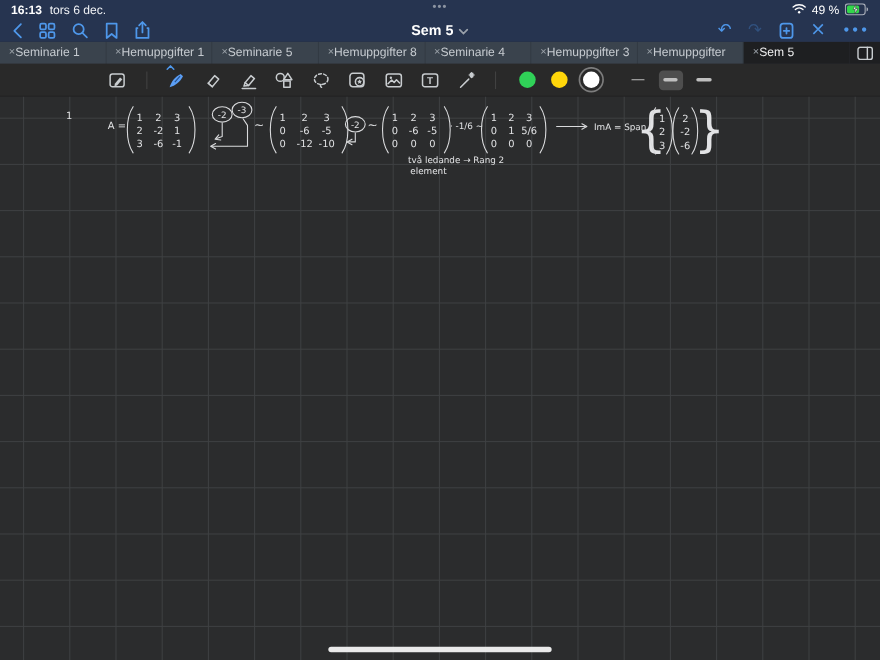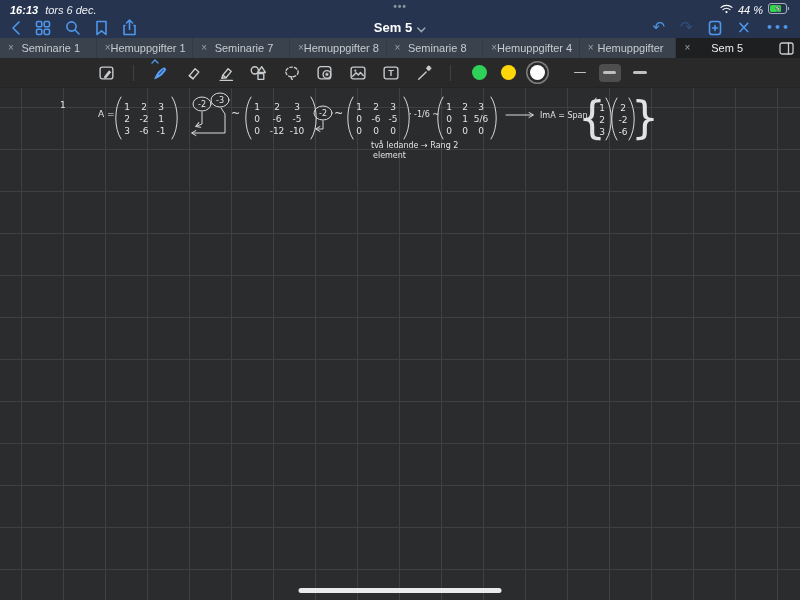--- a/index.html
+++ b/index.html
@@ -13,7 +13,7 @@
 
   
   .topchrome{background:var(--header-bg);height:38px;position:relative;}
-  .statusbar{height:17px;display:flex;align-items:center;justify-content:space-between;padding:2px 10px 0 10px;font-size:11px;font-style:italic;}
+  .statusbar{height:17px;display:flex;align-items:center;justify-content:space-between;padding:2px 10px 0 10px;font-size:11px;}
   .status-left{display:flex;gap:7px;align-items:center;}
   .status-time{font-weight:700;}
   .status-date{font-weight:400;color:#f0f2f5;}

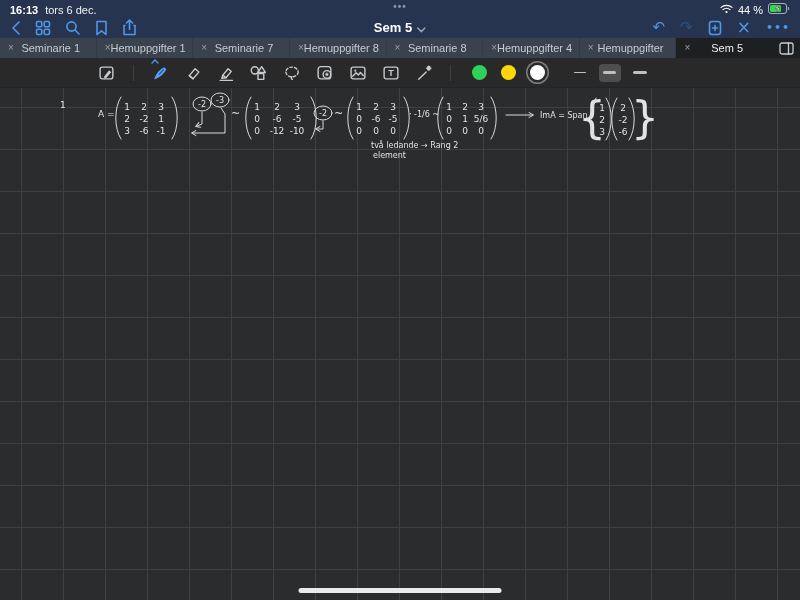--- a/index.html
+++ b/index.html
@@ -82,7 +82,7 @@
         <path class="stroke-w" stroke-width="1.2" d="M3 5.6 C5 3.8 8 3.8 10 5.6"></path>
         <circle cx="6.5" cy="8.1" r="1.1" fill="#fff"></circle>
           </svg></span>
-      <span>44 %</span>
+      <span>49 %</span>
       <span><svg width="22" height="11" viewBox="0 0 22 11">
         <rect x="0.5" y="0.5" width="18" height="10" rx="2.5" fill="none" stroke="#ffffff99"></rect>
         <rect x="2" y="2" width="11" height="7" rx="1.5" fill="#32d74b"></rect>

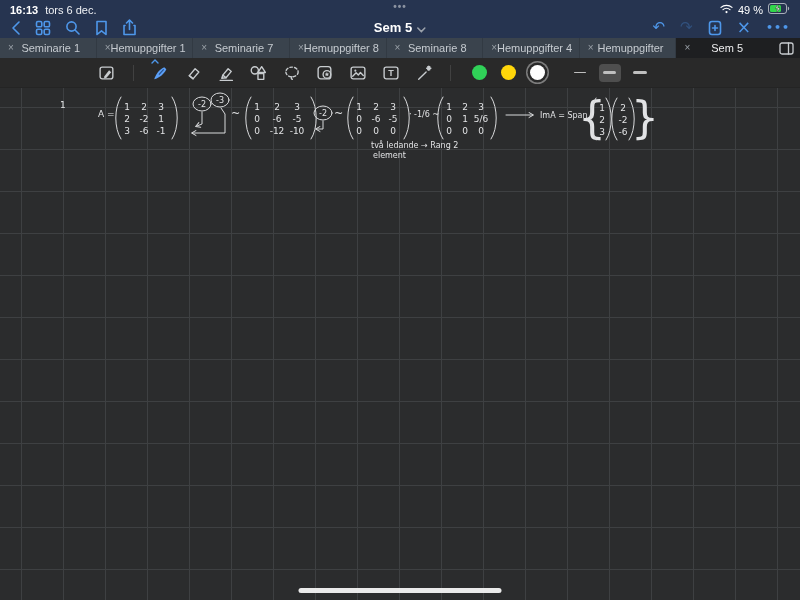--- a/index.html
+++ b/index.html
@@ -34,7 +34,7 @@
   .tabs{display:flex;flex:1;}
   .tab{flex:1;display:flex;align-items:center;min-width:0;border-right:1px solid rgba(0,0,0,.12);}
   .tab-close{font-size:10px;color:#9aa1a8;margin:0 0 0 8px;line-height:1;cursor:pointer;}
-  .tab-label{flex:1;text-align:center;font-size:11px;color:#c6cbd0;white-space:nowrap;overflow:hidden;padding-right:8px;}
+  .tab-label{flex:1;font-size:11px;color:#c6cbd0;white-space:nowrap;overflow:hidden;padding-right:8px;}
   .tab.active{background:var(--active-tab-bg);border-right:none;}
   .tab.active .tab-label{color:#ededee;}
   .tab-side{width:28px;background:var(--active-tab-bg);display:flex;align-items:center;justify-content:center;cursor:pointer;}

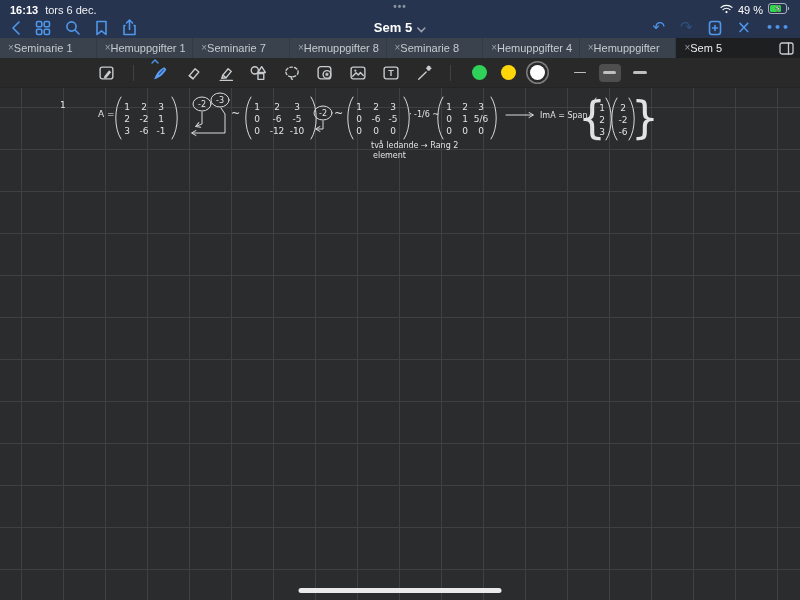--- a/index.html
+++ b/index.html
@@ -158,7 +158,7 @@
       </div>
       <div class="tab">
         <span class="tab-close">×</span>
-        <span class="tab-label">Seminarie 7</span>
+        <span class="tab-label">Seminarie 5</span>
       </div>
       <div class="tab">
         <span class="tab-close">×</span>

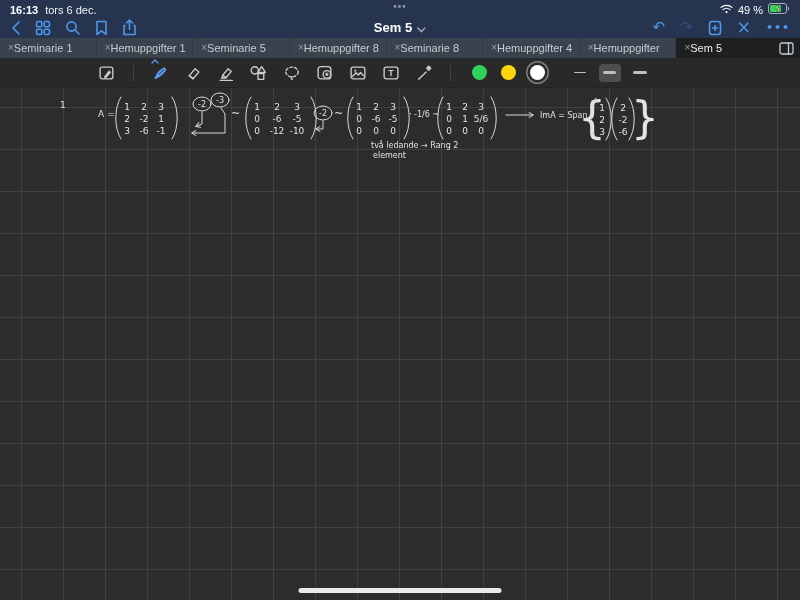--- a/index.html
+++ b/index.html
@@ -166,7 +166,7 @@
       </div>
       <div class="tab">
         <span class="tab-close">×</span>
-        <span class="tab-label">Seminarie 8</span>
+        <span class="tab-label">Seminarie 4</span>
       </div>
       <div class="tab">
         <span class="tab-close">×</span>

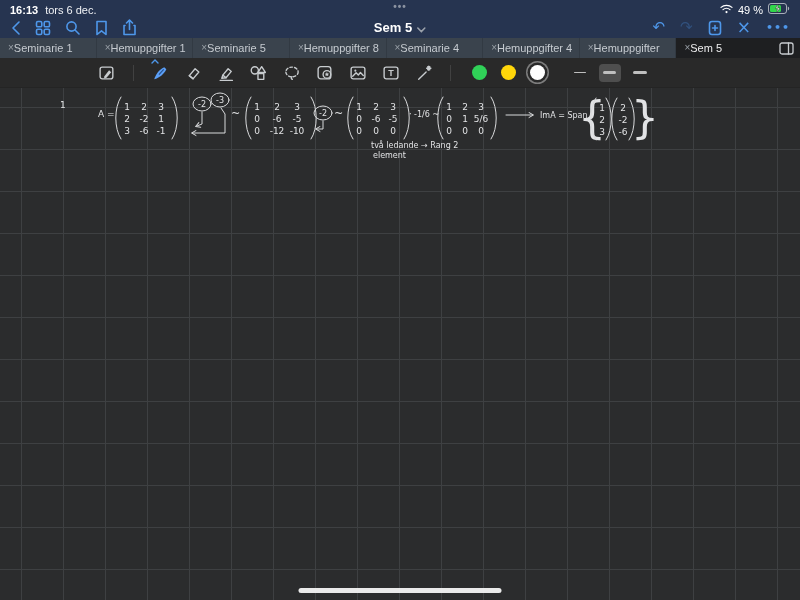--- a/index.html
+++ b/index.html
@@ -170,7 +170,7 @@
       </div>
       <div class="tab">
         <span class="tab-close">×</span>
-        <span class="tab-label">Hemuppgifter 4</span>
+        <span class="tab-label">Hemuppgifter 3</span>
       </div>
       <div class="tab">
         <span class="tab-close">×</span>

